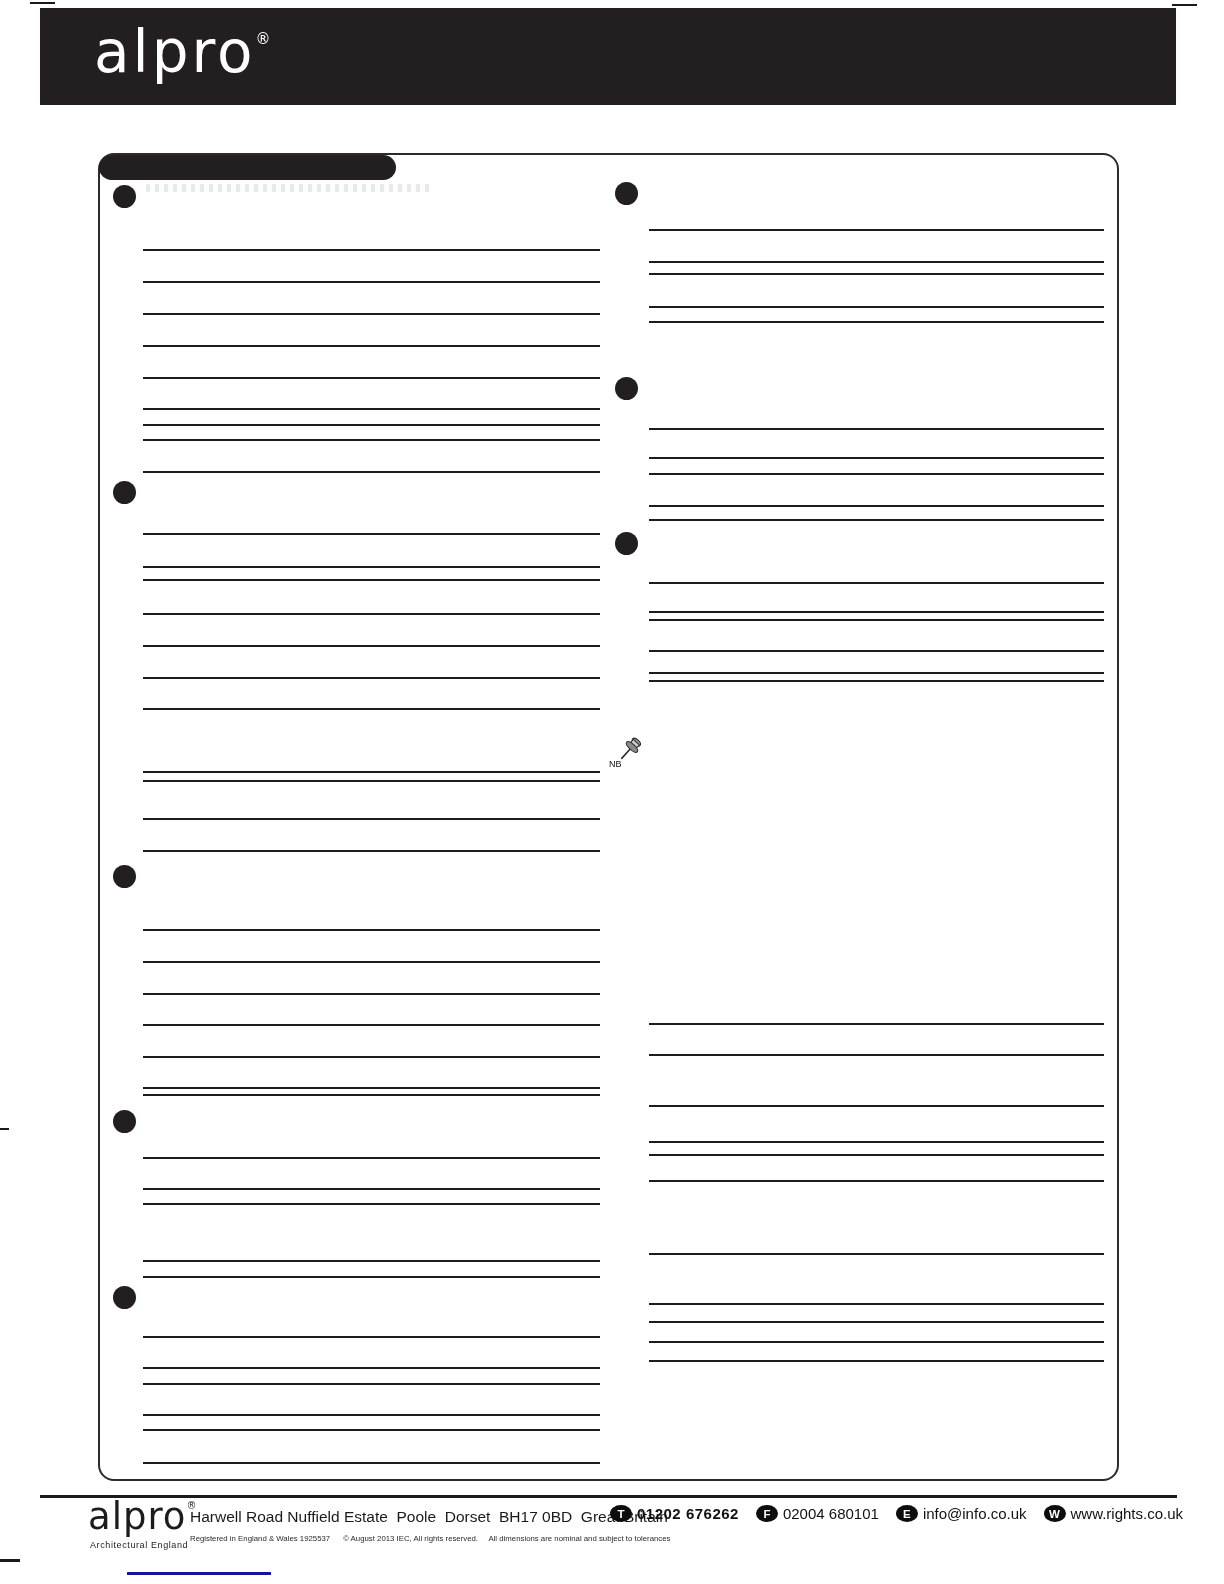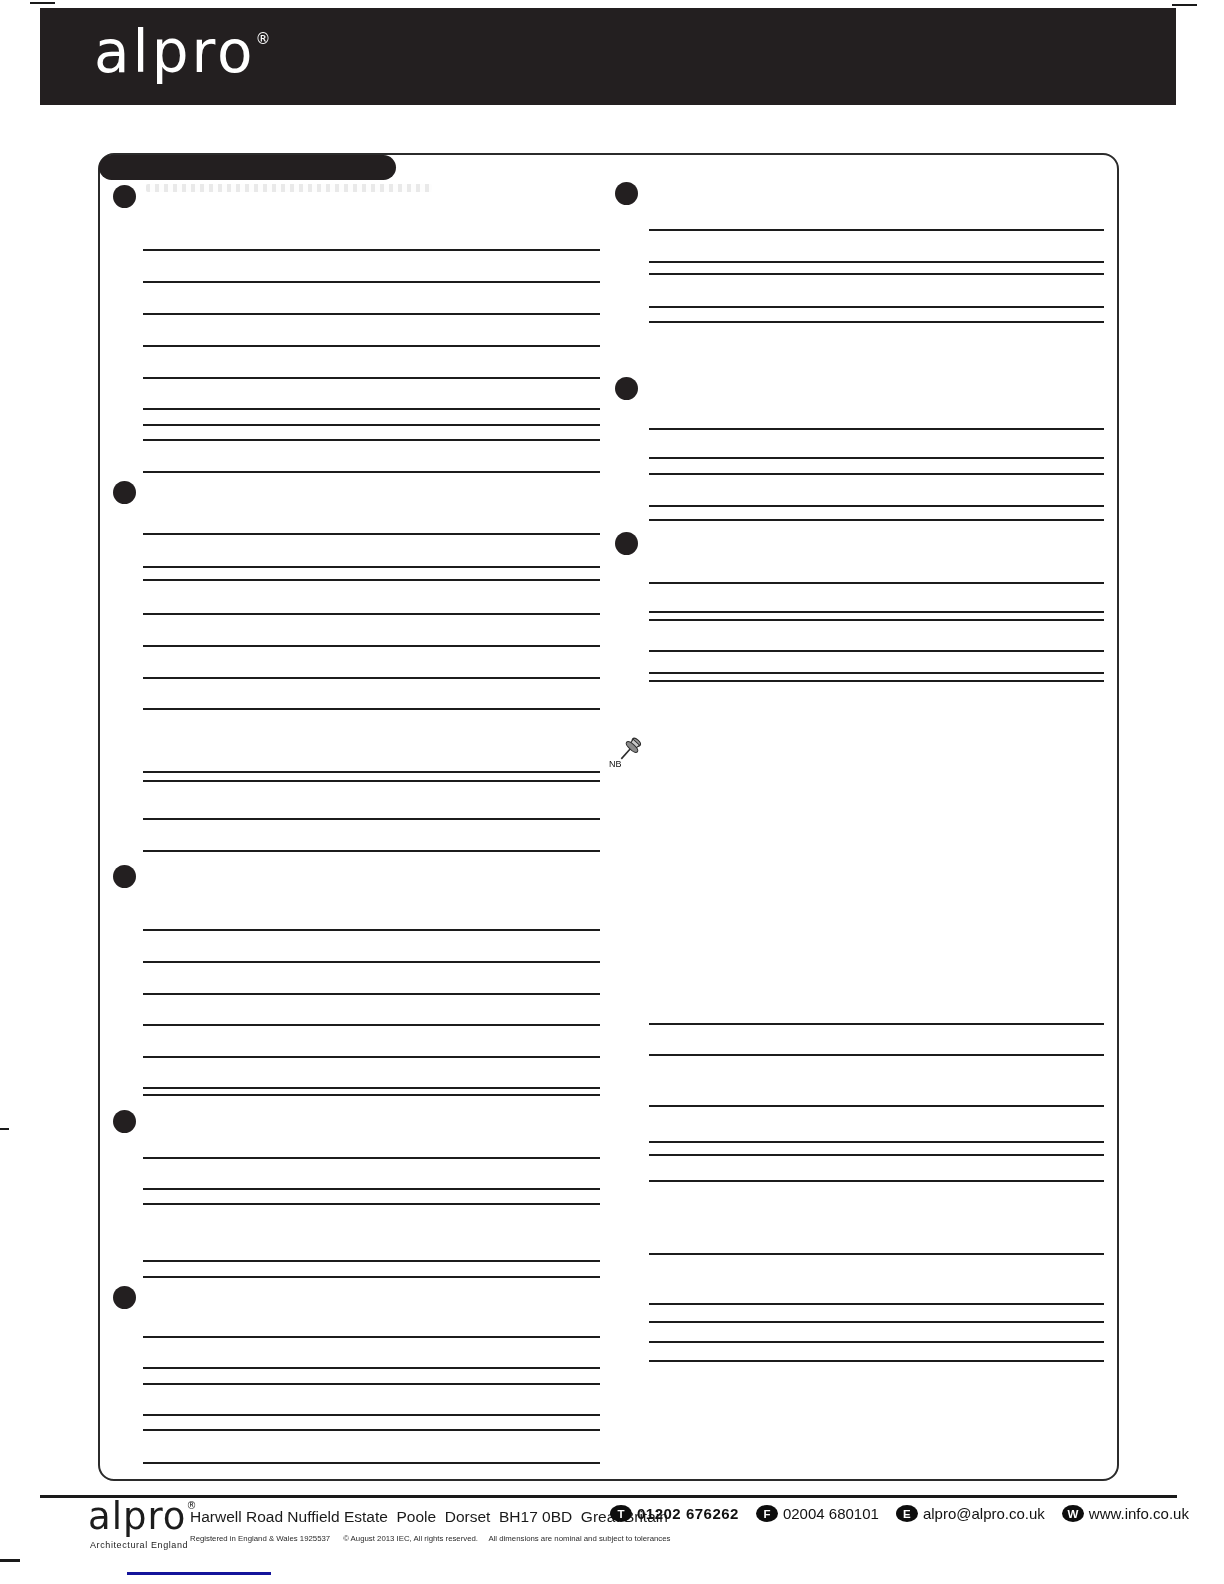--- a/index.html
+++ b/index.html
@@ -95,7 +95,7 @@
     </span>
     <span class="contact">
       <span class="contact-icon">E</span>
-      <span>alpro@alpro.co.uk</span>
+      <span>info@info.co.uk</span>
     </span>
     <span class="contact">
       <span class="contact-icon">W</span>

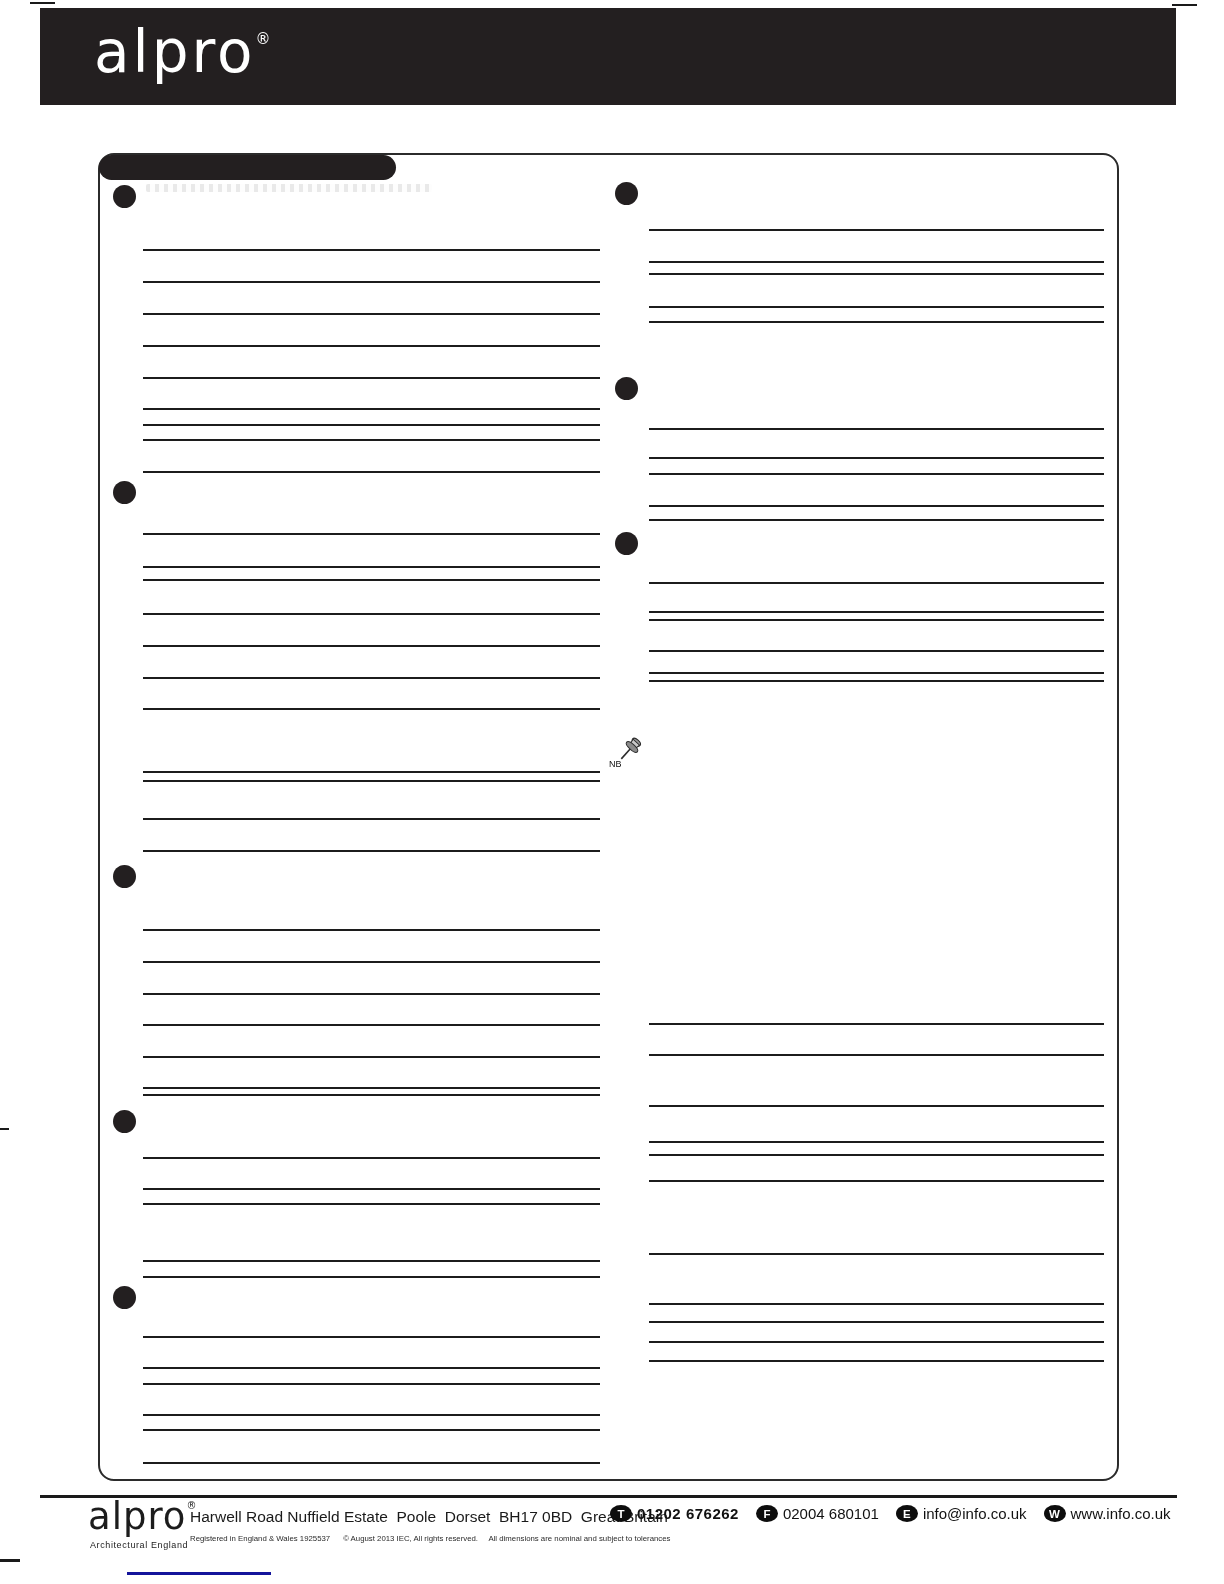--- a/index.html
+++ b/index.html
@@ -99,7 +99,7 @@
     </span>
     <span class="contact">
       <span class="contact-icon">W</span>
-      <span>www.info.co.uk</span>
+      <span>www.rights.co.uk</span>
     </span>
   </div>
 

